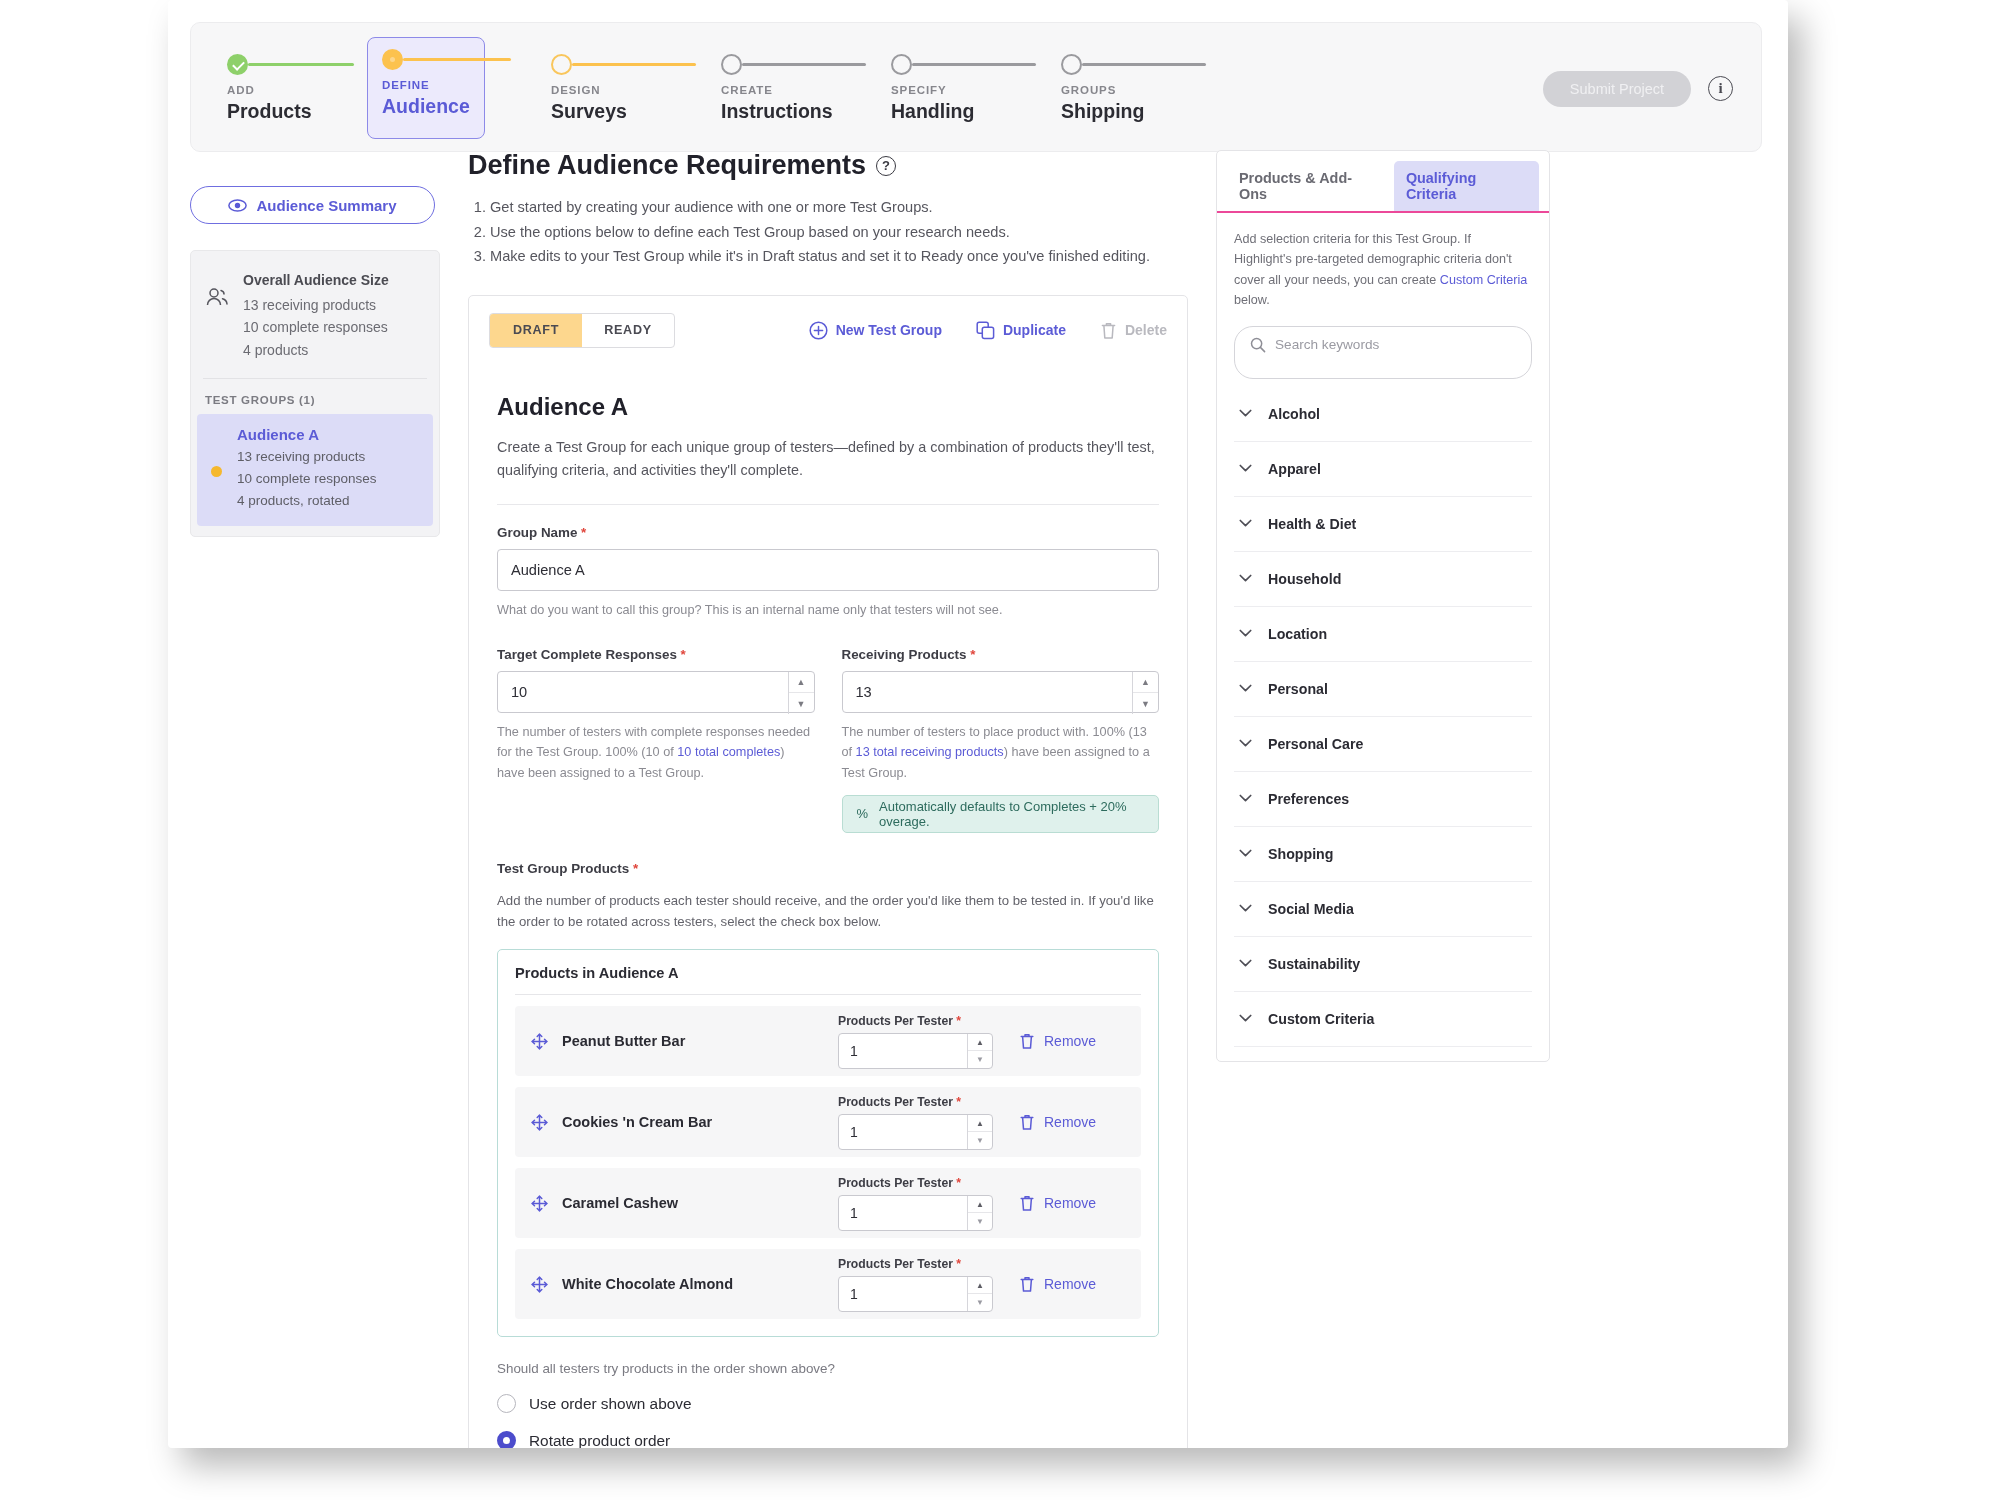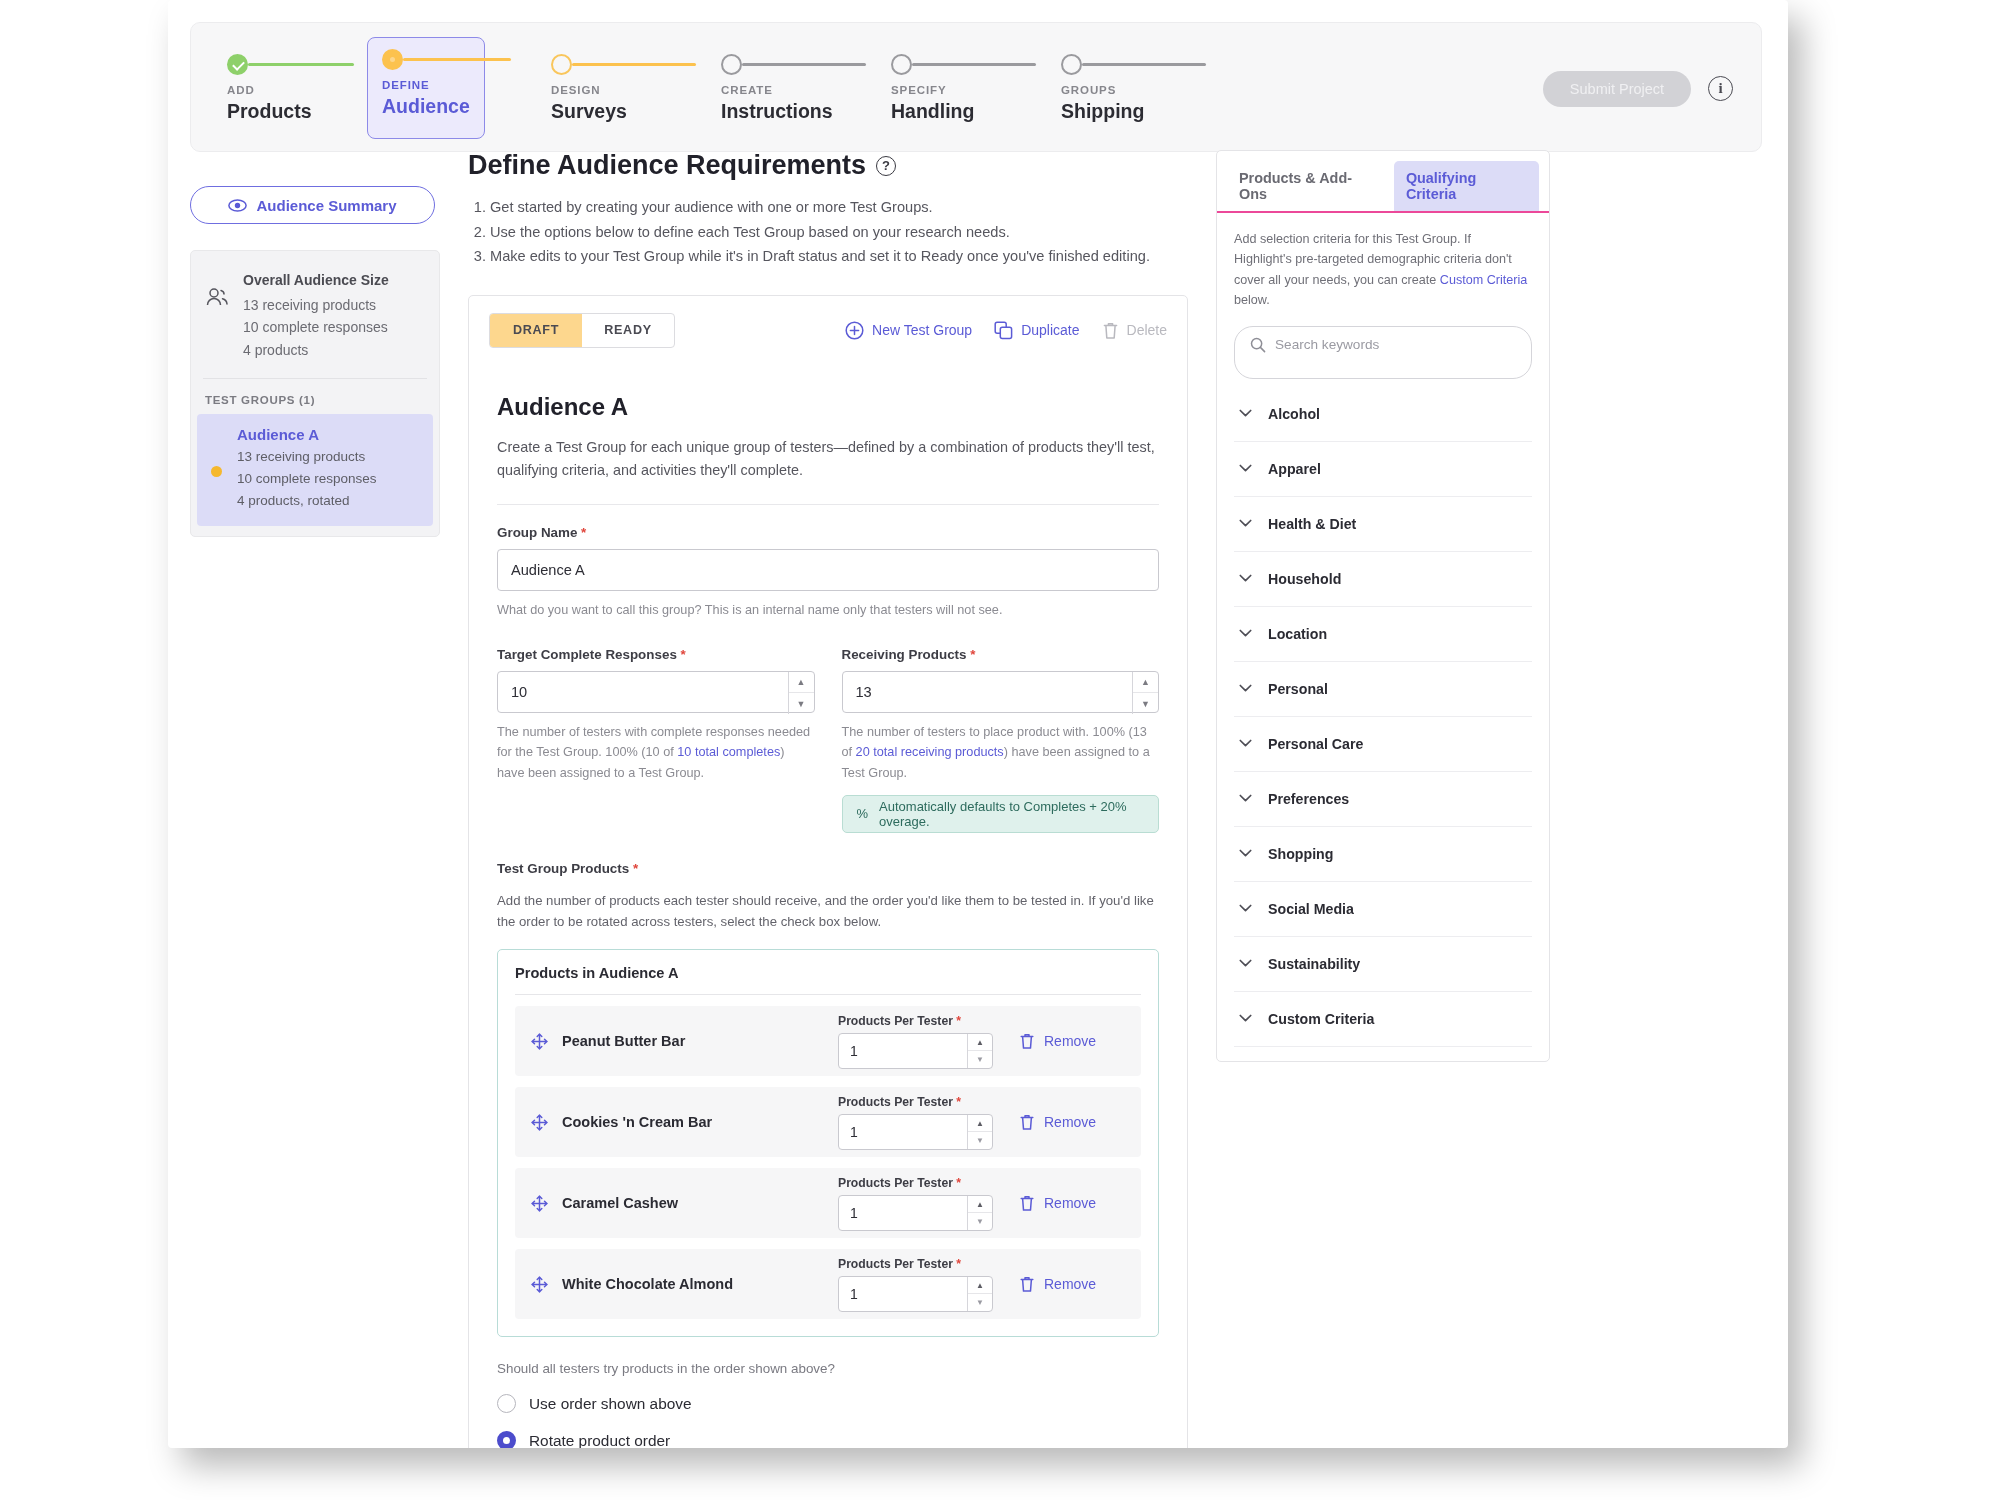--- a/index.html
+++ b/index.html
@@ -148,7 +148,7 @@
     cursor: pointer;
   }
   .seg div.on { background: #fdd78e; }
-  .actions { margin-left: auto; display: flex; gap: 22px; align-items: center; }
+  .actions { margin-left: auto; display: flex; gap: 34px; align-items: center; font-weight: bold; }
   .action {
     display: flex; align-items: center; gap: 8px;
     font-size: 14px; color: #5b5bd6; cursor: pointer;

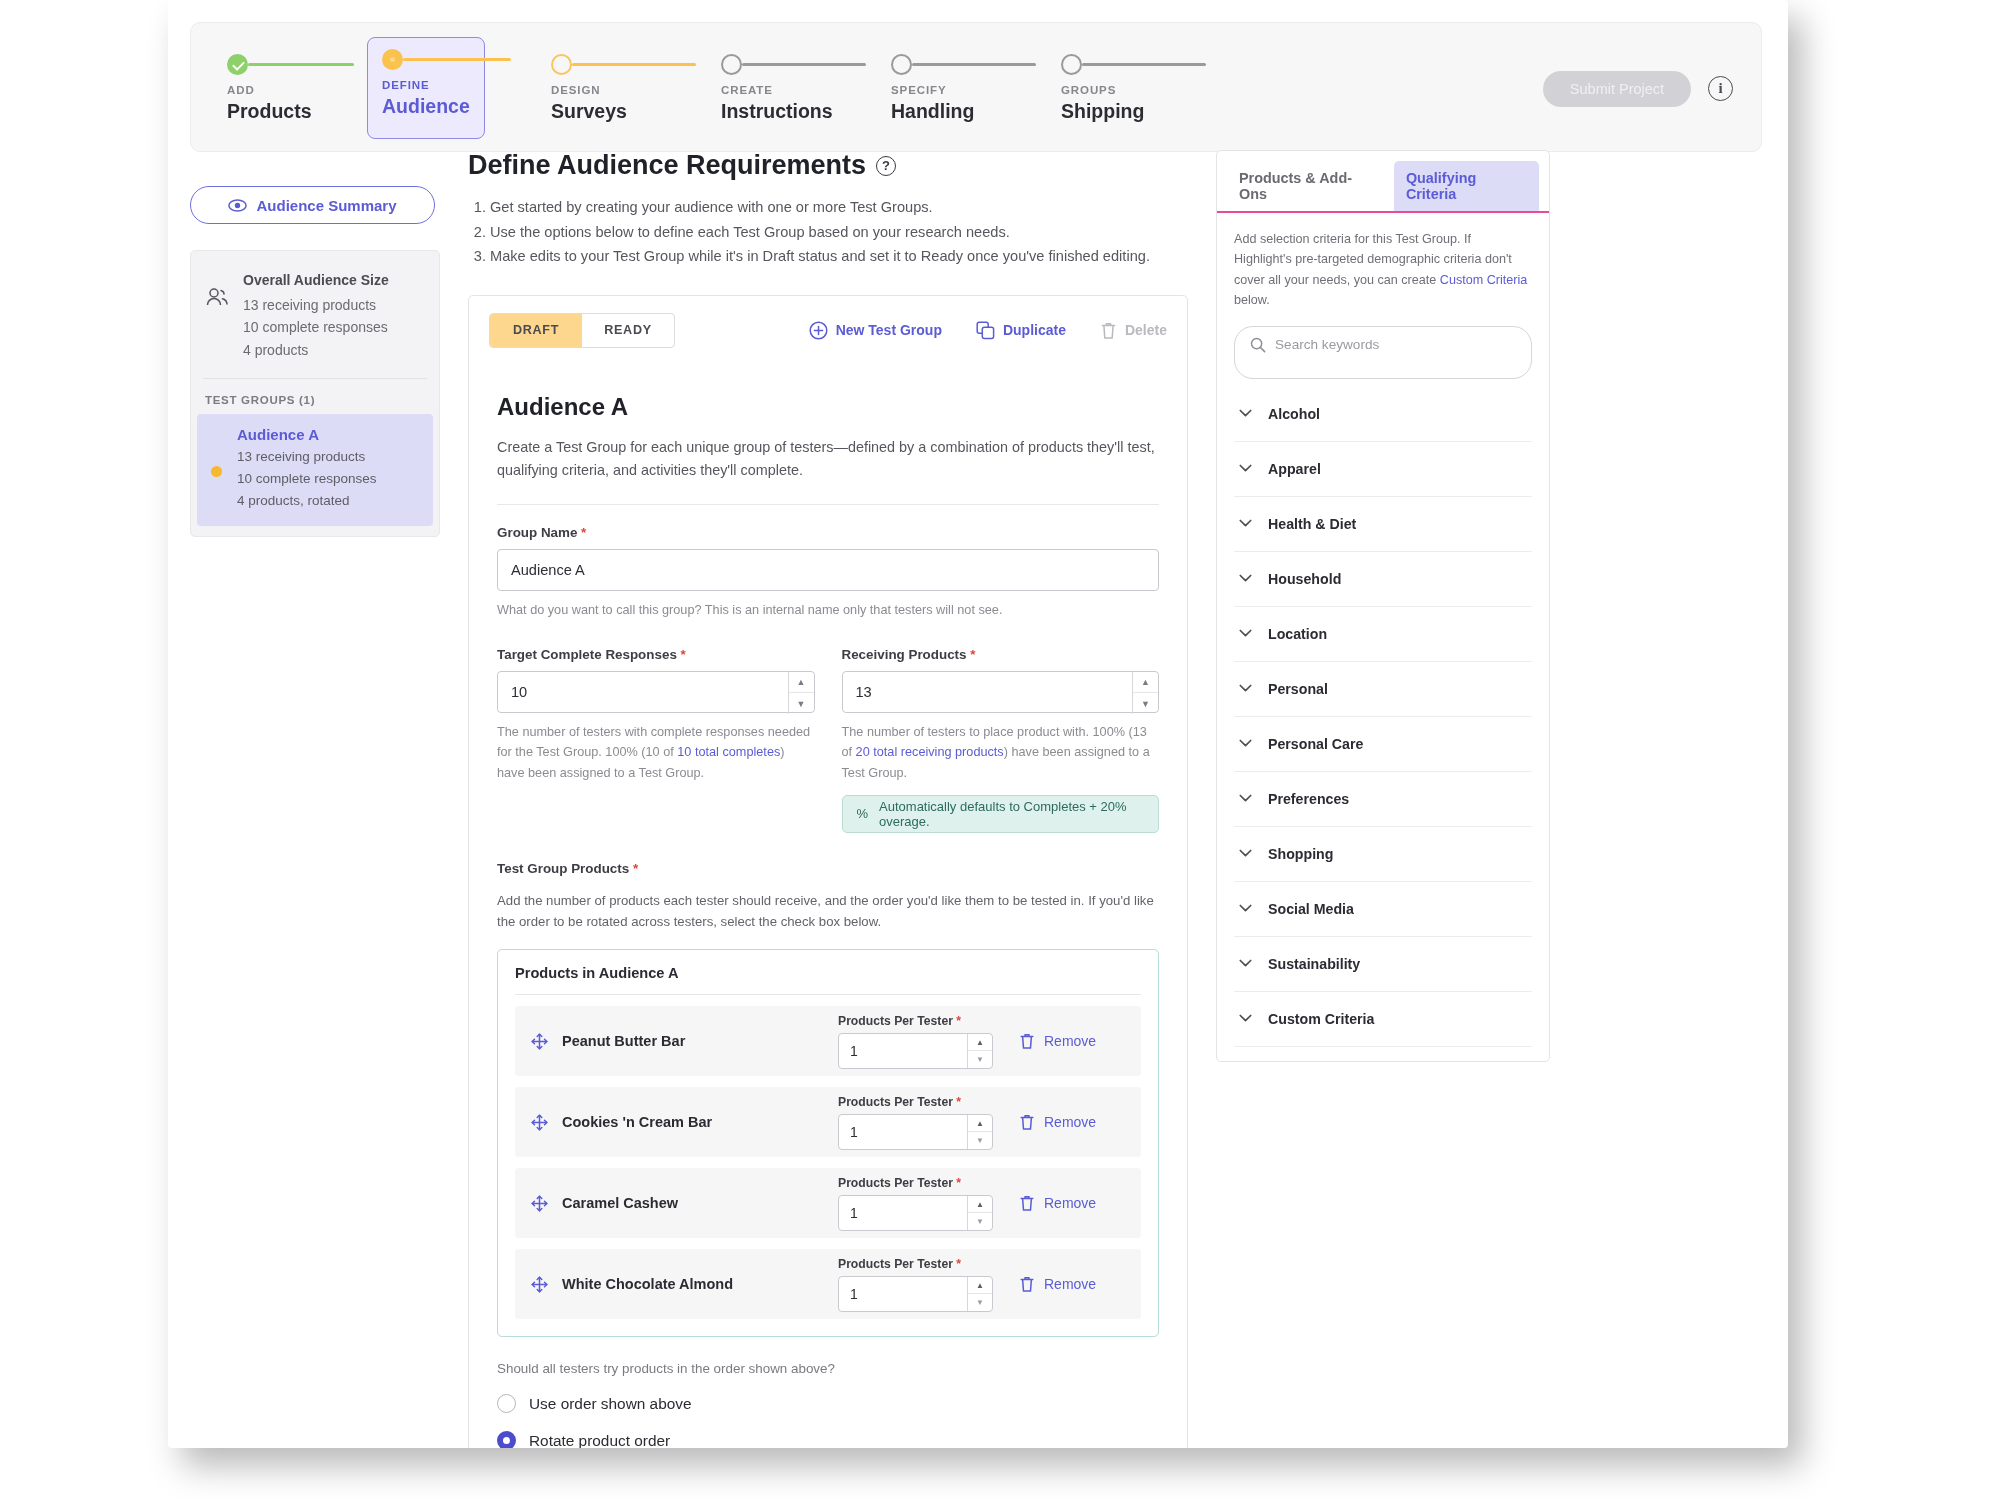--- a/index.html
+++ b/index.html
@@ -445,7 +445,7 @@
               </div>
             </div>
             <div class="fhelp">
-              <span>The number of testers to place product with. 100% (13 of </span><span class="link">20 total receiving products</span><span>) have been assigned to a Test Group.</span>
+              <span>The number of testers to place product with. 100% (13 of </span><span class="link">13 total receiving products</span><span>) have been assigned to a Test Group.</span>
             </div>
             <div class="tip">
               <span>%</span>

